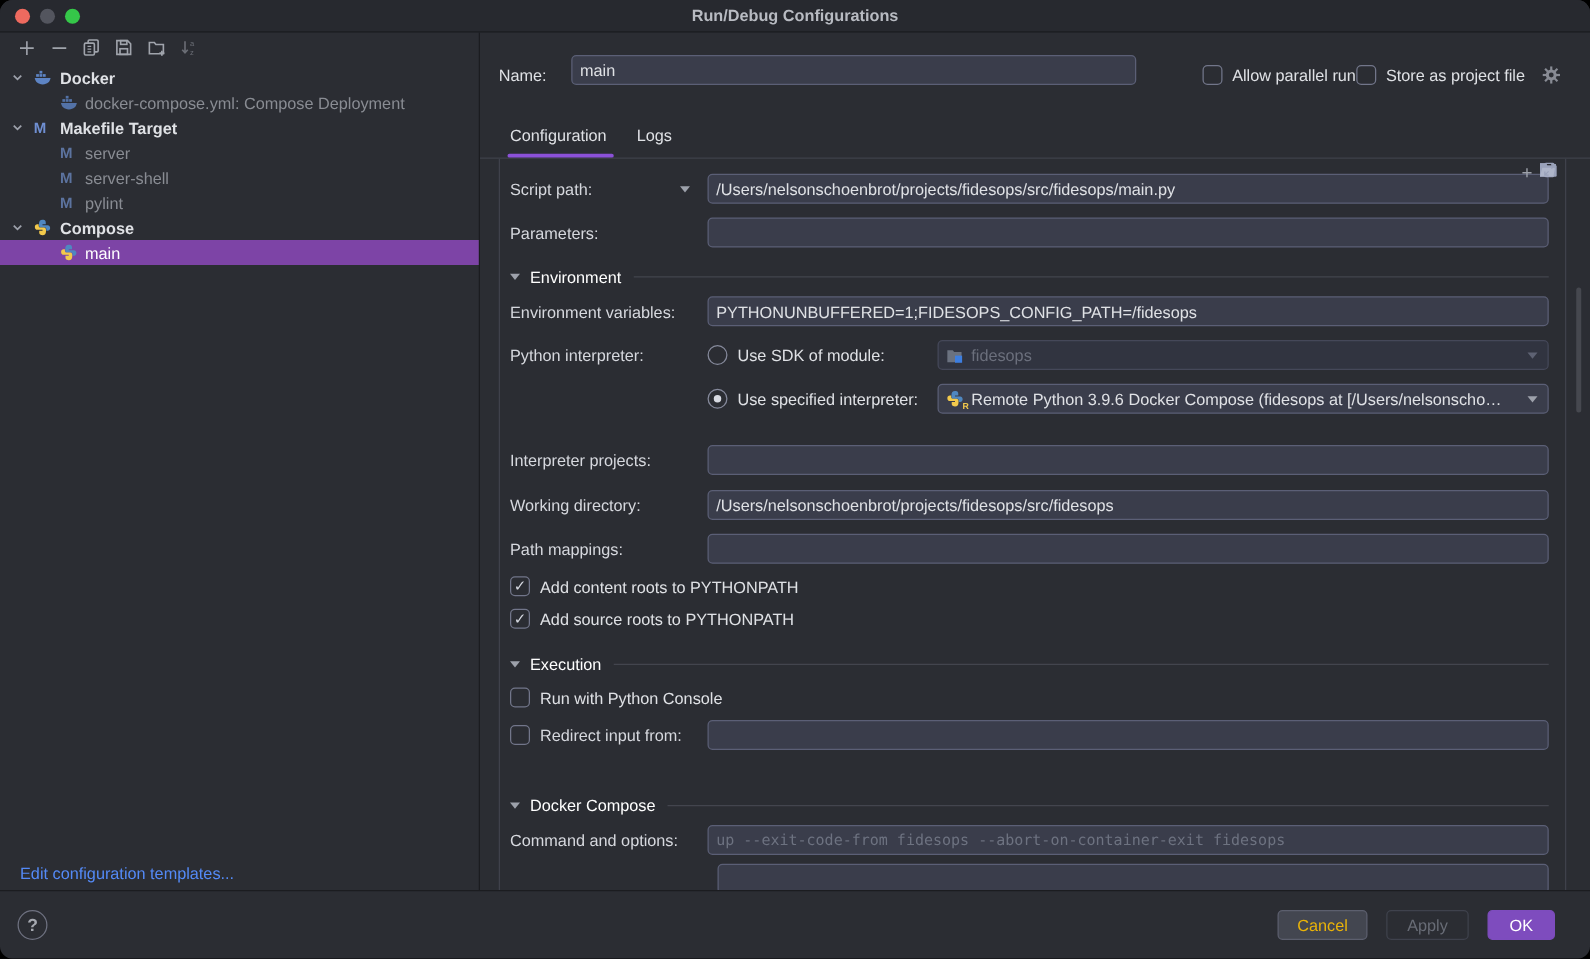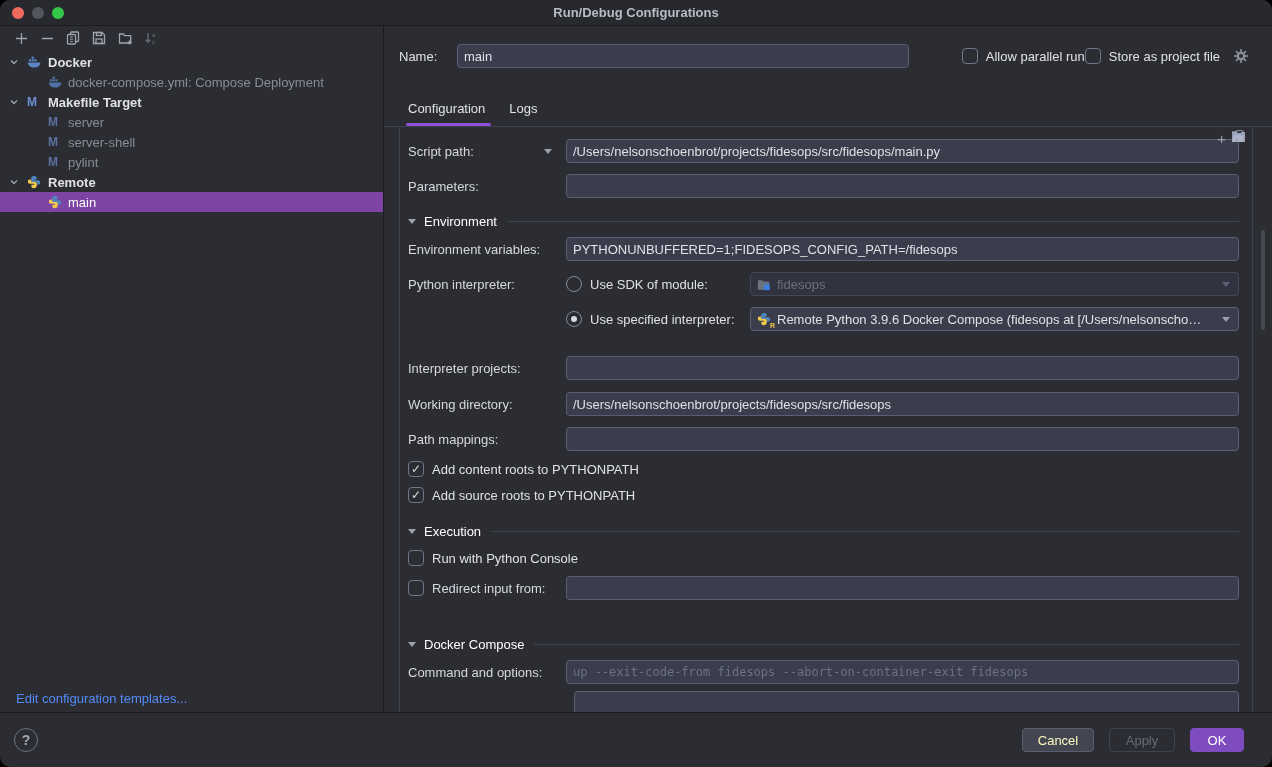--- a/index.html
+++ b/index.html
@@ -45,7 +45,7 @@
 
   
   .content { flex:1; display:flex; flex-direction:column; }
-  .name-row { margin-top:18px; height:24px; display:flex; align-items:center;
+  .name-row { margin-top:18px; height:24px; display:flex; align-items:flex-end;
     padding-left:15px; padding-right:24px; font-size:13px; color:#dfe1e5; }
   .name-label { width:58px; }
   .field { background:#3a3d4b; border:1px solid #5b5f76; border-radius:4px; height:24px;

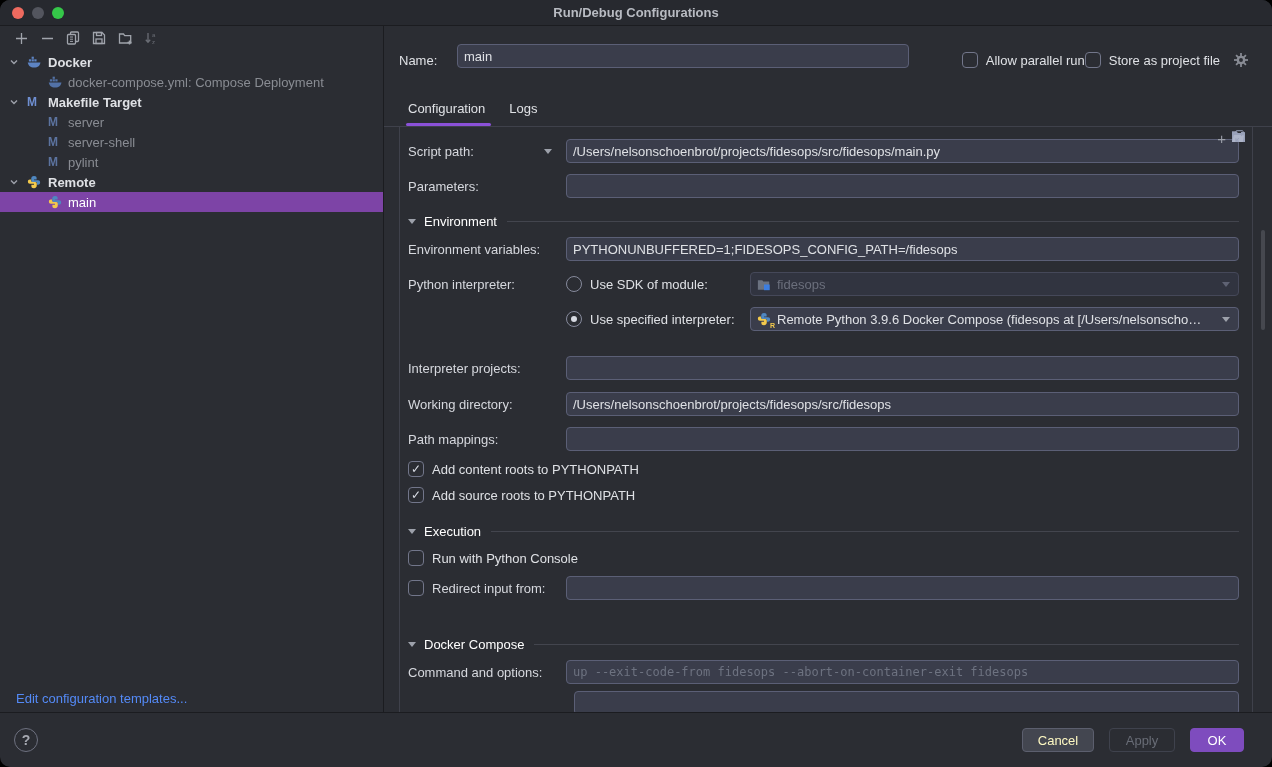--- a/index.html
+++ b/index.html
@@ -245,7 +245,7 @@
                 <path d="M8 15c-2.8 0-3-1.4-3-2.8V11h3v-.9H3.3C1.9 10.1 1 9.1 1 7.5 1 6 1.9 5 3.3 5h1.2v1.4C4.5 7.4 5.2 8 6.1 8h3.3c1.4 0 1.8 1 1.8 2.4v1c0 2.4-1 3.6-3.2 3.6z" fill="#f2c94c"></path>
               </svg>
             </span>
-          <span class="tlabel">Remote</span>
+          <span class="tlabel">Compose</span>
         </div>
         <div class="trow child sel">
           <span class="ticon">

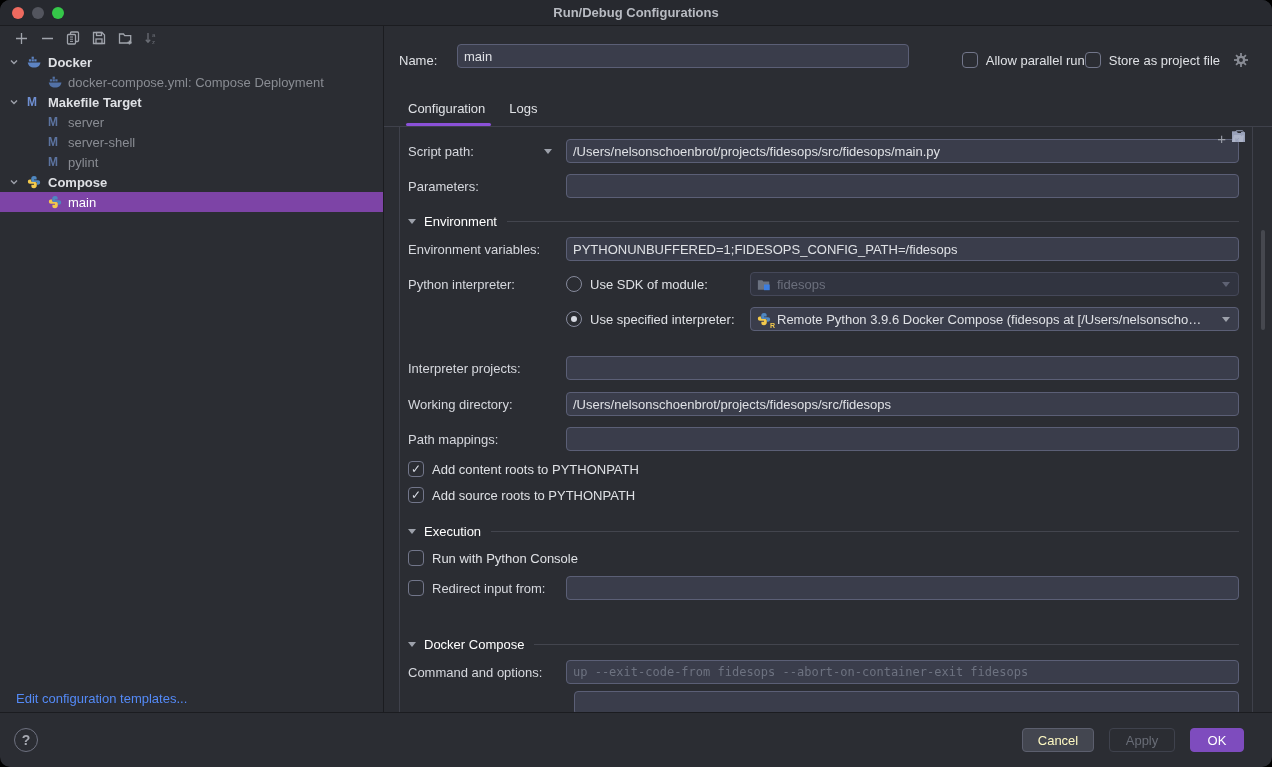--- a/index.html
+++ b/index.html
@@ -121,7 +121,7 @@
   .btns { margin-left:auto; display:flex; gap:15px; align-items:center; }
   .btn { height:24px; border-radius:4px; font-size:13px; display:flex; align-items:center;
     justify-content:center; cursor:pointer; }
-  .btn.cancel { width:72px; background:#434650; border:1px solid #5c5f6e; color:#fef9c3; }
+  .btn.cancel { width:72px; background:#434650; border:1px solid #5c5f6e; color:#eab308; }
   .btn.apply { width:66px; background:transparent; border:1px solid #3f424d; color:#686c76; }
   .btn.ok { width:54px; background:#7e4cbe; border:1px solid #7e4cbe; color:#fff; }
 </style>

